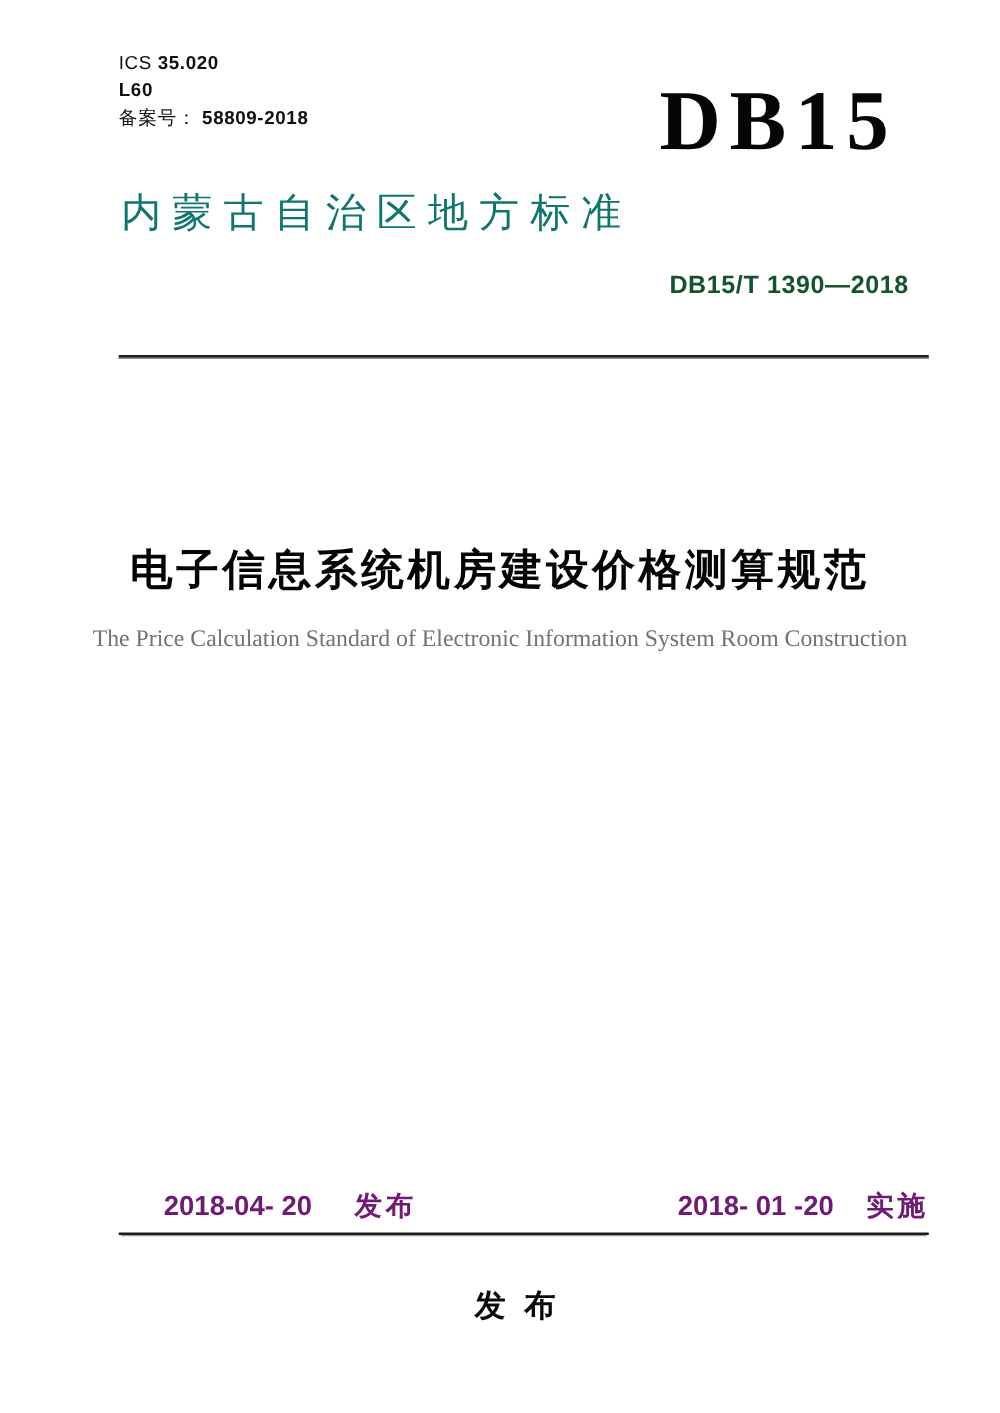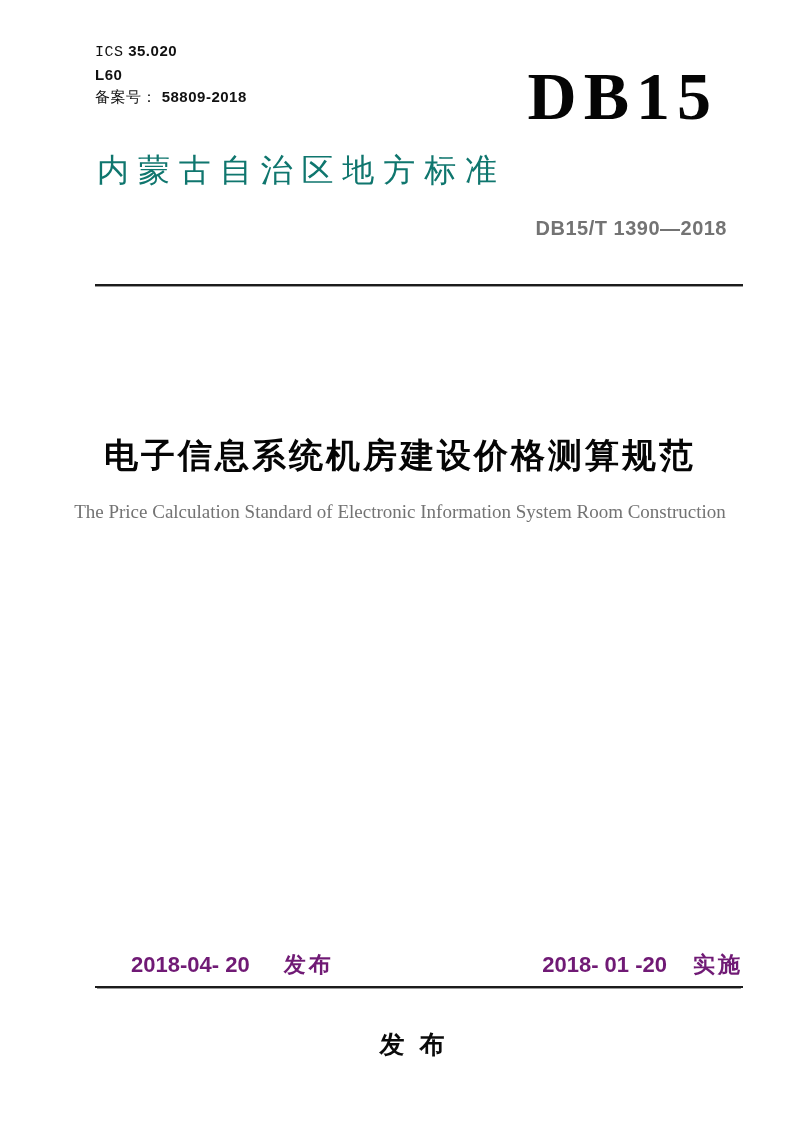--- a/index.html
+++ b/index.html
@@ -24,7 +24,7 @@
     letter-spacing: 0.5px;
   }
   .meta .row { white-space: nowrap; }
-  .serif-label { font-family: Liberation Mono, monospace; font-weight: 400; }
+  .serif-label { font-family: Liberation Sans, sans-serif; font-weight: 400; }
   .meta-value { font-weight: 700; }
 
   

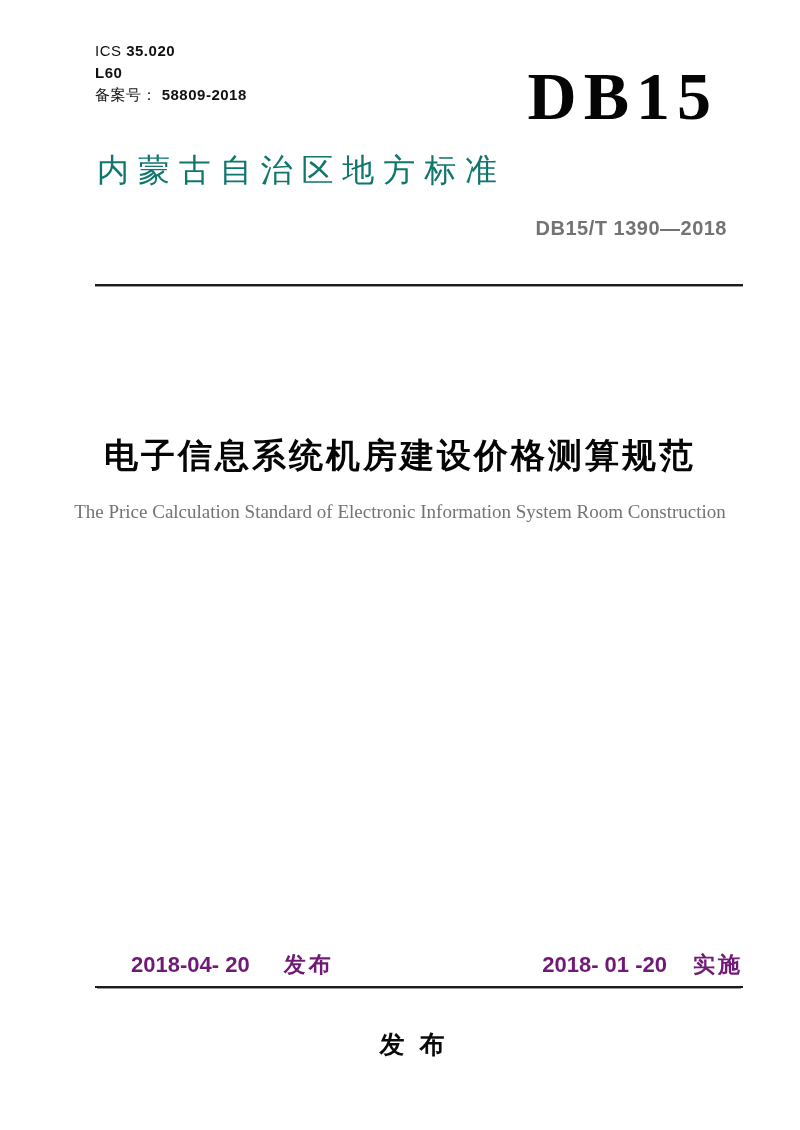--- a/index.html
+++ b/index.html
@@ -66,7 +66,7 @@
     font-size: 20px;
     font-weight: 700;
     letter-spacing: 0.5px;
-    color: #737373;
+    color: #14532d;
     white-space: nowrap;
     padding-left: 36px;
   }

